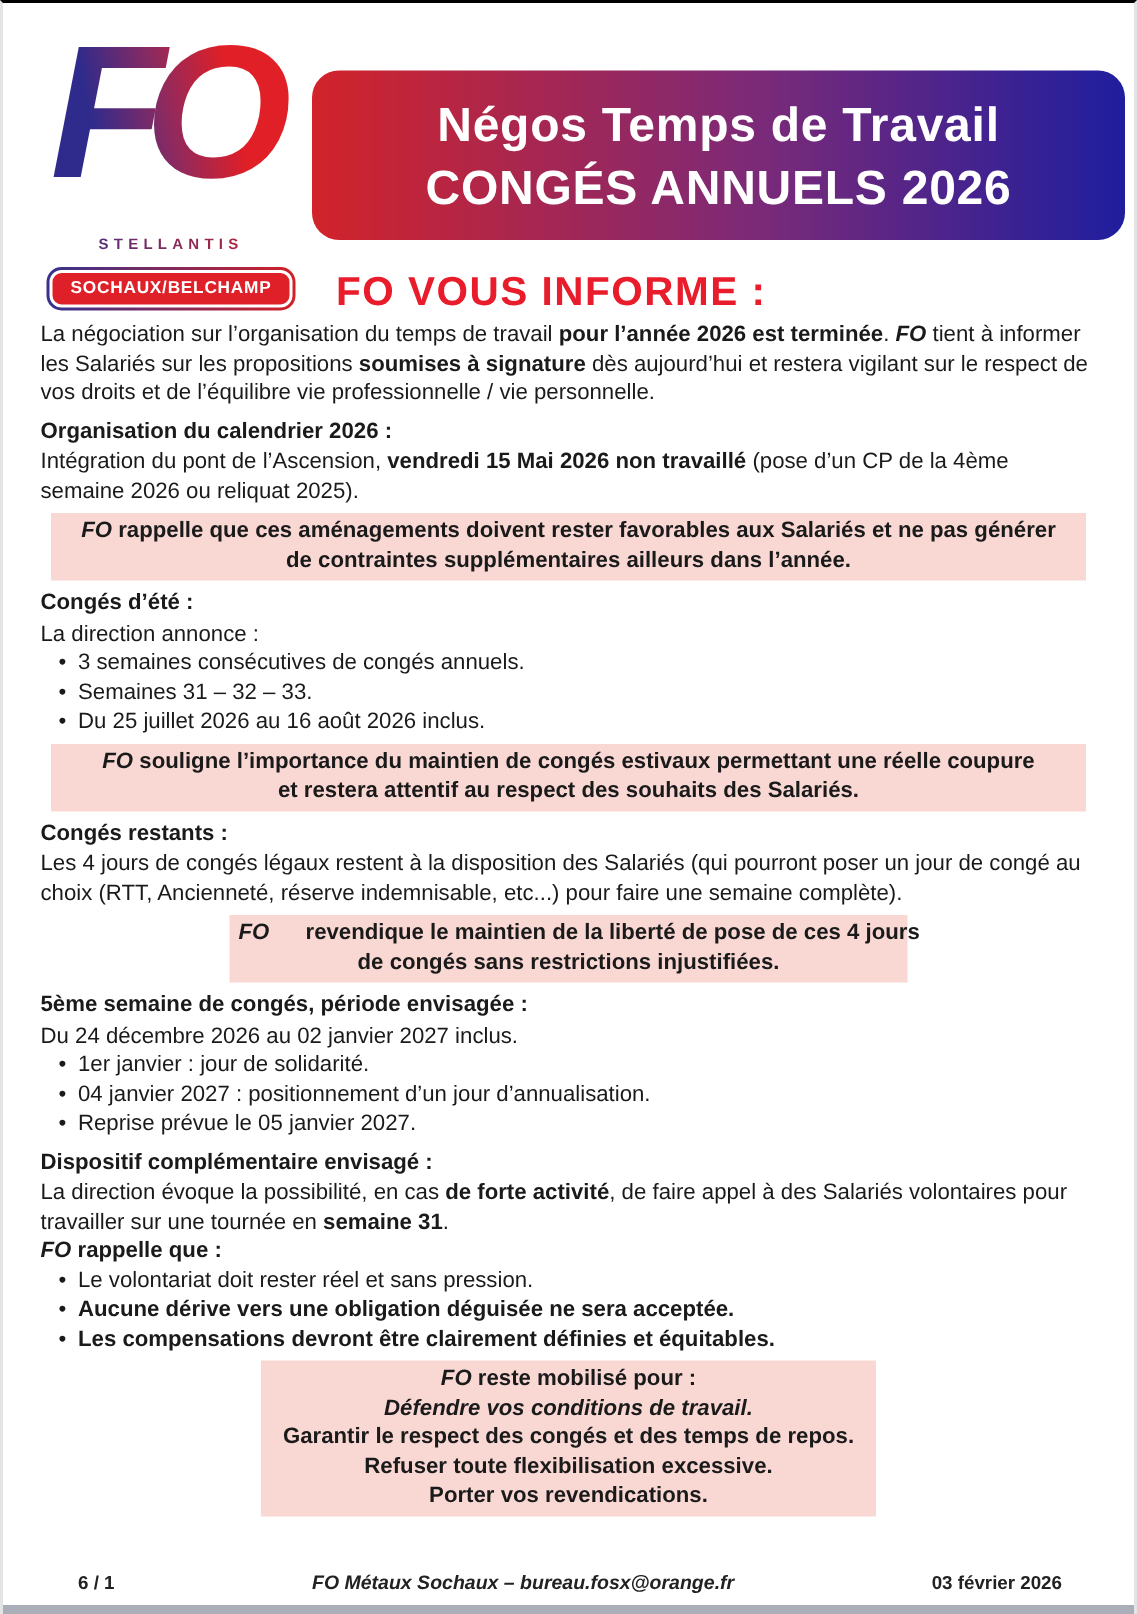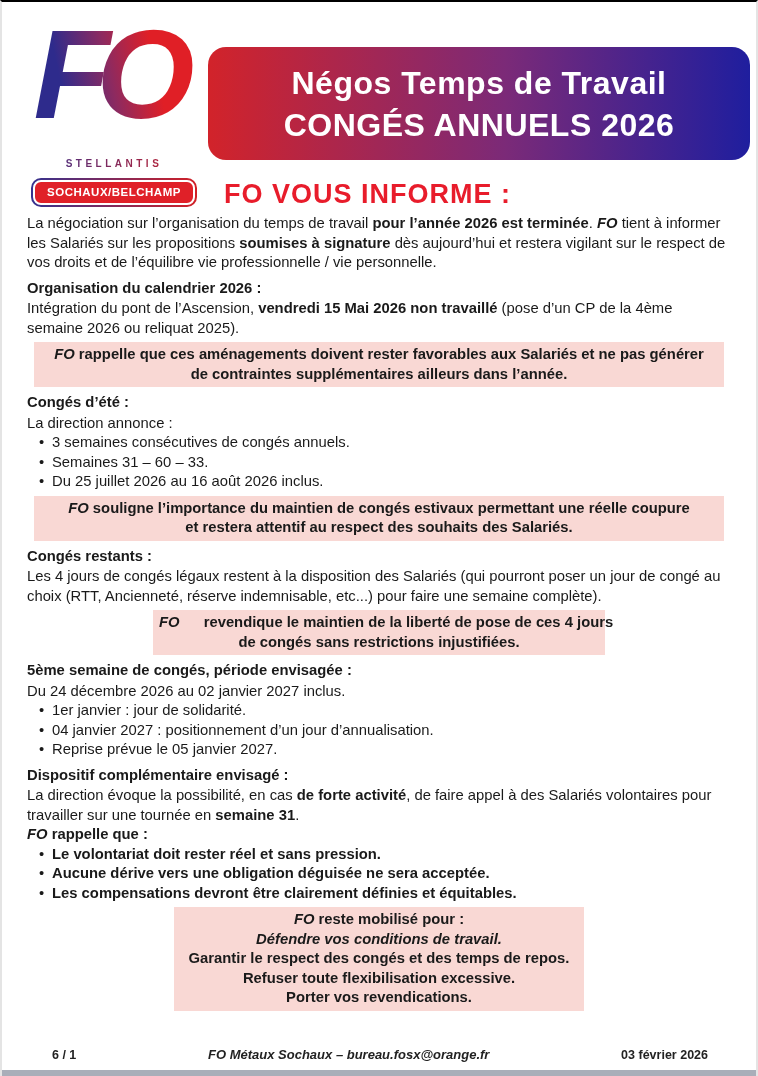--- a/index.html
+++ b/index.html
@@ -101,7 +101,7 @@
       <p class="p"><span>La direction annonce :</span></p>
       <div>
         <div class="bullet"><span class="dot">•</span><span>3 semaines consécutives de congés annuels.</span></div>
-        <div class="bullet"><span class="dot">•</span><span>Semaines 31 – 60 – 33.</span></div>
+        <div class="bullet"><span class="dot">•</span><span>Semaines 31 – 32 – 33.</span></div>
         <div class="bullet"><span class="dot">•</span><span>Du 25 juillet 2026 au 16 août 2026 inclus.</span></div>
       </div>
       <div class="box full">

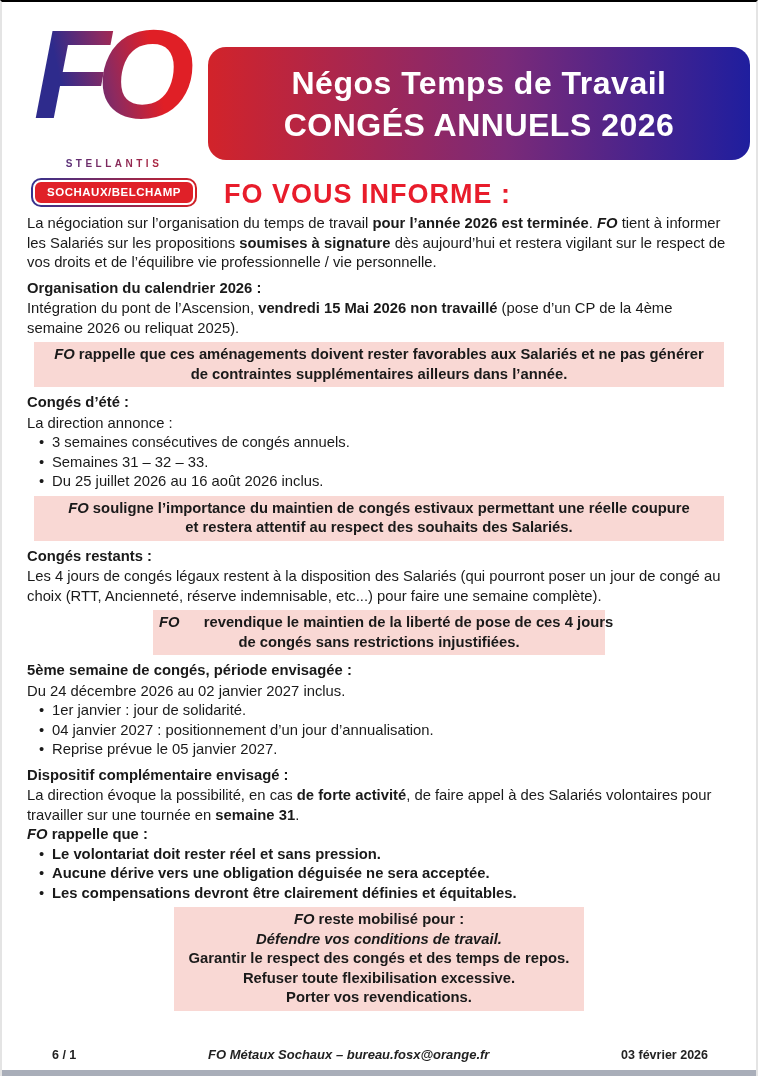--- a/index.html
+++ b/index.html
@@ -125,7 +125,7 @@
       <p class="p"><span>La direction évoque la possibilité, en cas </span><span style="font-weight: bold;">de forte activité</span><span>, de faire appel à des Salariés volontaires pour travailler sur une tournée en </span><span style="font-weight: bold;">semaine 31</span><span>.</span></p>
       <p class="p"><span style="font-weight: bold; font-style: italic;">FO</span><span style="font-weight: bold;"> rappelle que :</span></p>
       <div>
-        <div class="bullet"><span class="dot">•</span><span style="font-weight: bold; margin-top: 48px;">Le volontariat doit rester réel et sans pression.</span></div>
+        <div class="bullet"><span class="dot">•</span><span style="font-weight: normal; margin-top: 48px;">Le volontariat doit rester réel et sans pression.</span></div>
         <div class="bullet"><span class="dot">•</span><span style="font-weight: bold;">Aucune dérive vers une obligation déguisée ne sera acceptée.</span></div>
         <div class="bullet"><span class="dot">•</span><span style="font-weight: bold;">Les compensations devront être clairement définies et équitables.</span></div>
       </div>

